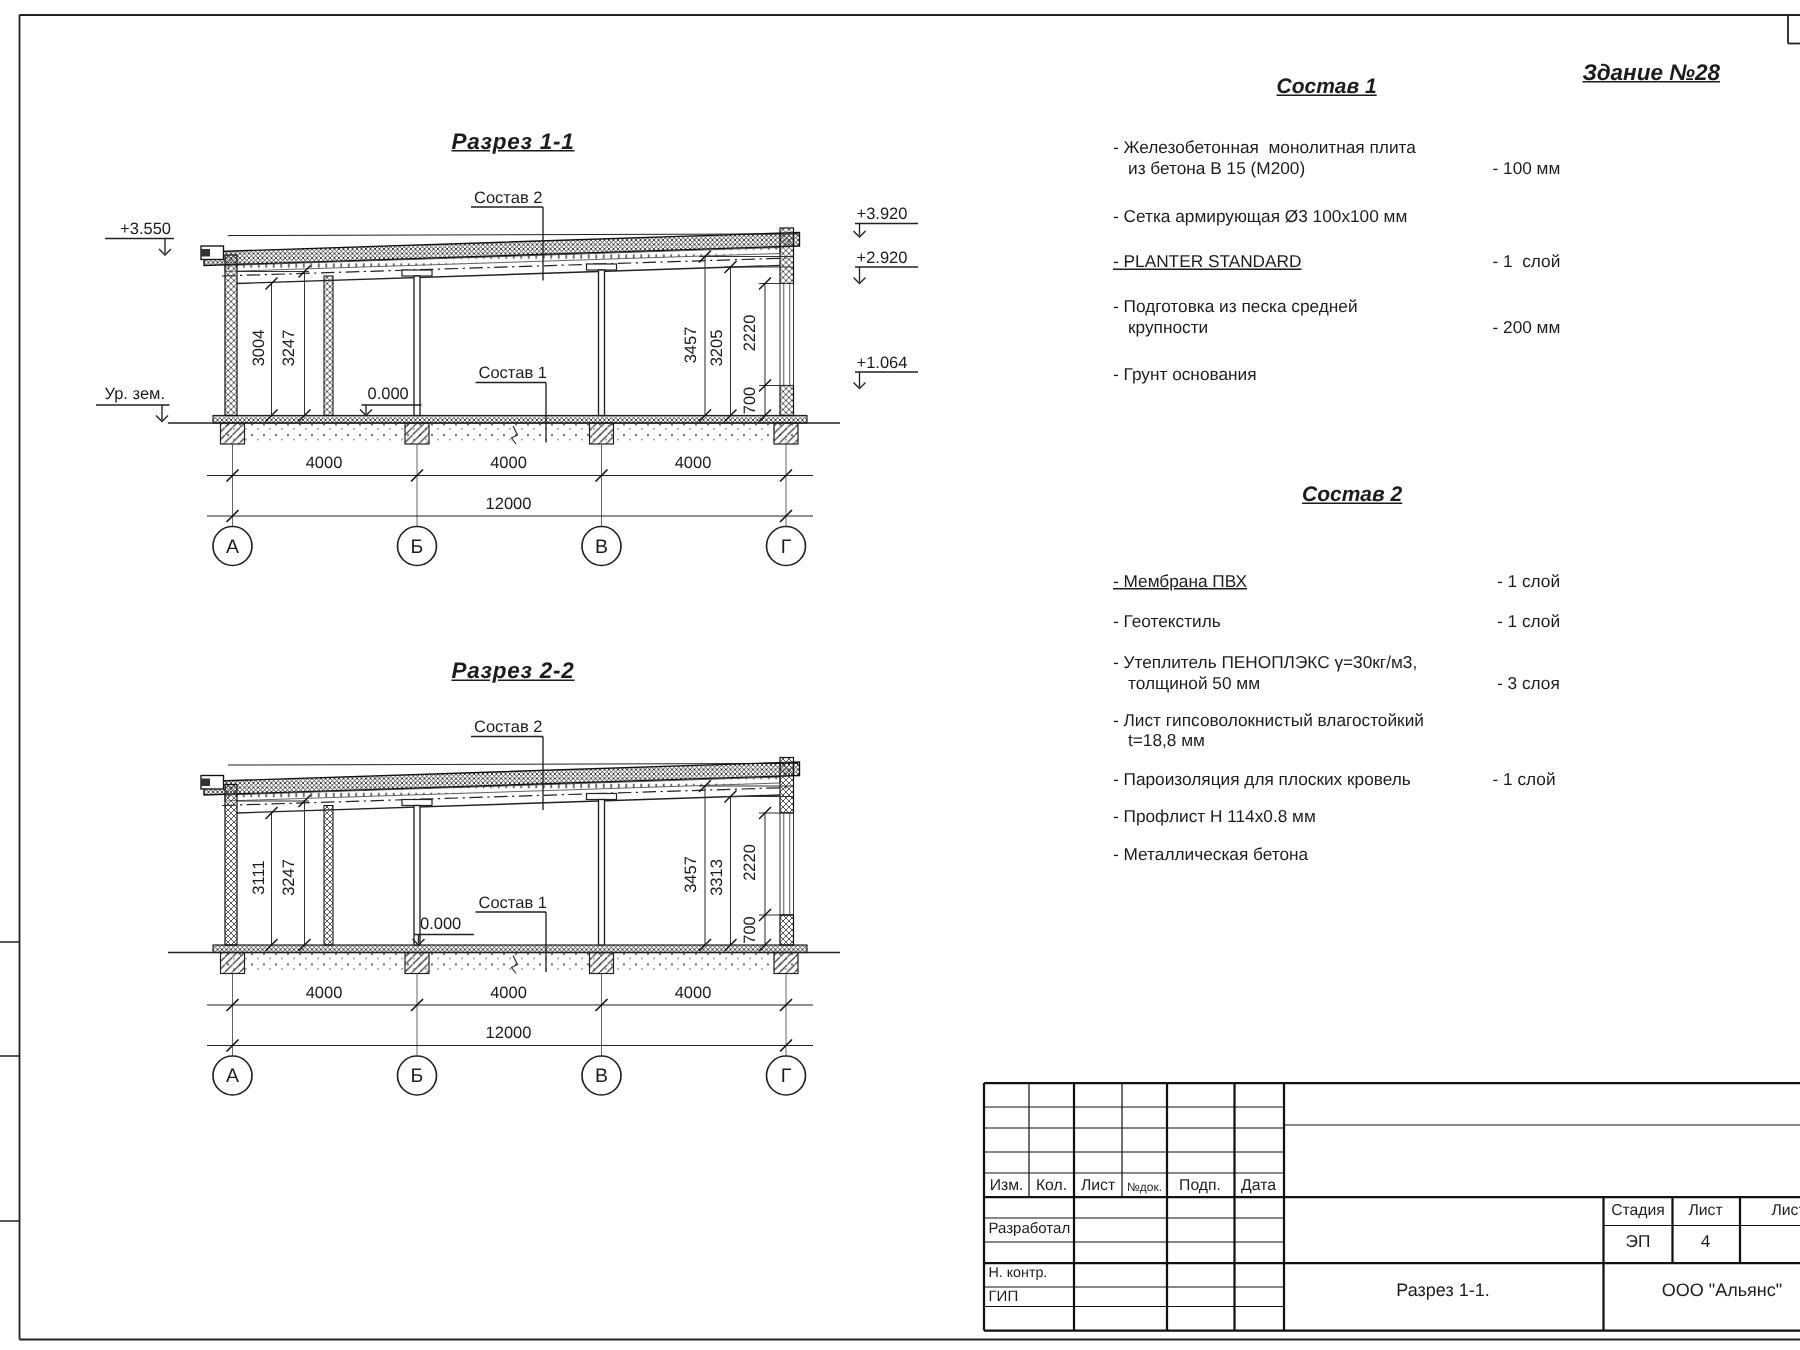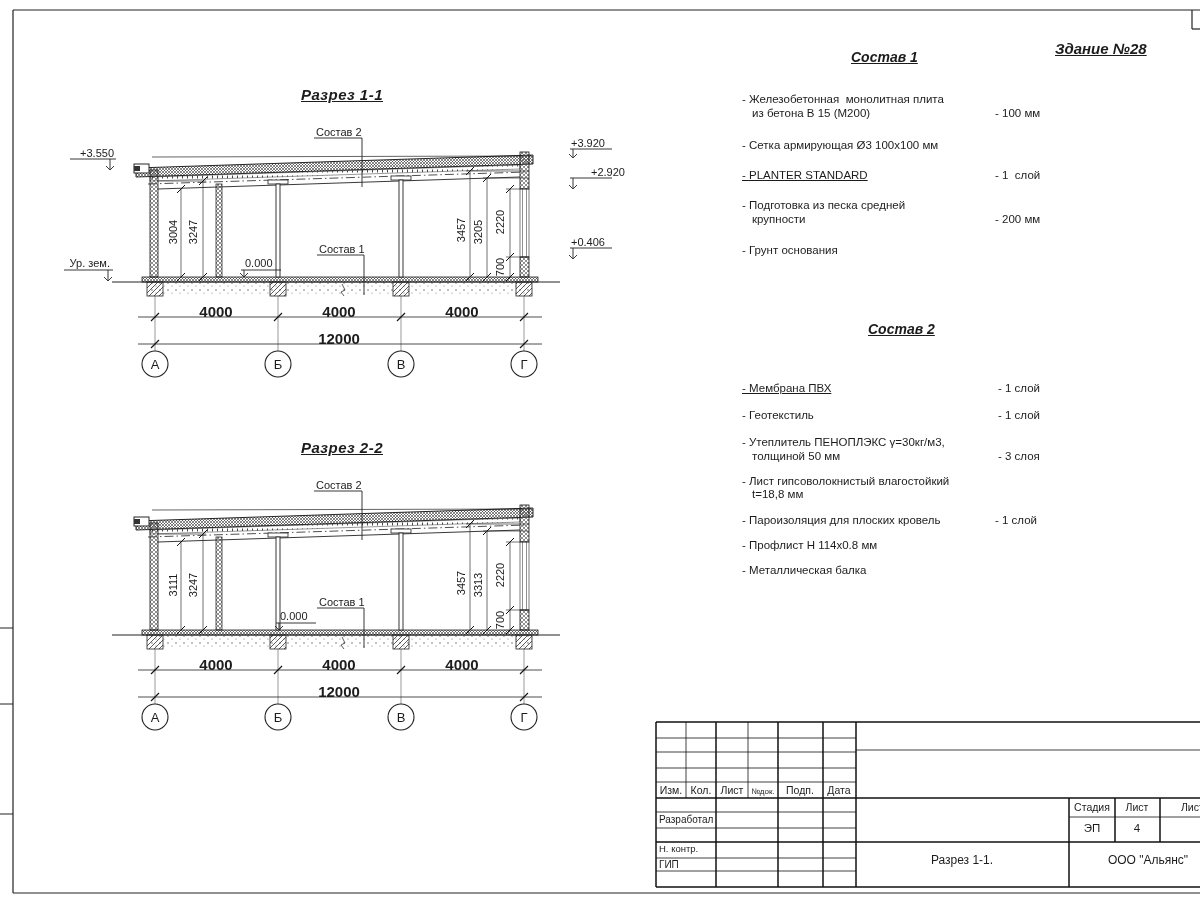--- a/index.html
+++ b/index.html
@@ -218,7 +218,7 @@
   <div class="t dim" style="left:68px;top:147px;width:46px;text-align:right;">+3.550</div>
   <div class="t dim" style="left:62px;top:257px;width:48px;text-align:right;">Ур. зем.</div>
   <div class="t dim" style="left:571px;top:137px;">+3.920</div>
-  <div class="t dim" style="left:591px;top:166px;">+2.920</div>
+  <div class="t dim" style="left:571px;top:166px;">+2.920</div>
   <div class="t dim" style="left:571px;top:236px;">+0.406</div>
   <div class="vdim" style="left:173px;top:232px;">3004</div>
   <div class="vdim" style="left:193px;top:232px;">3247</div>

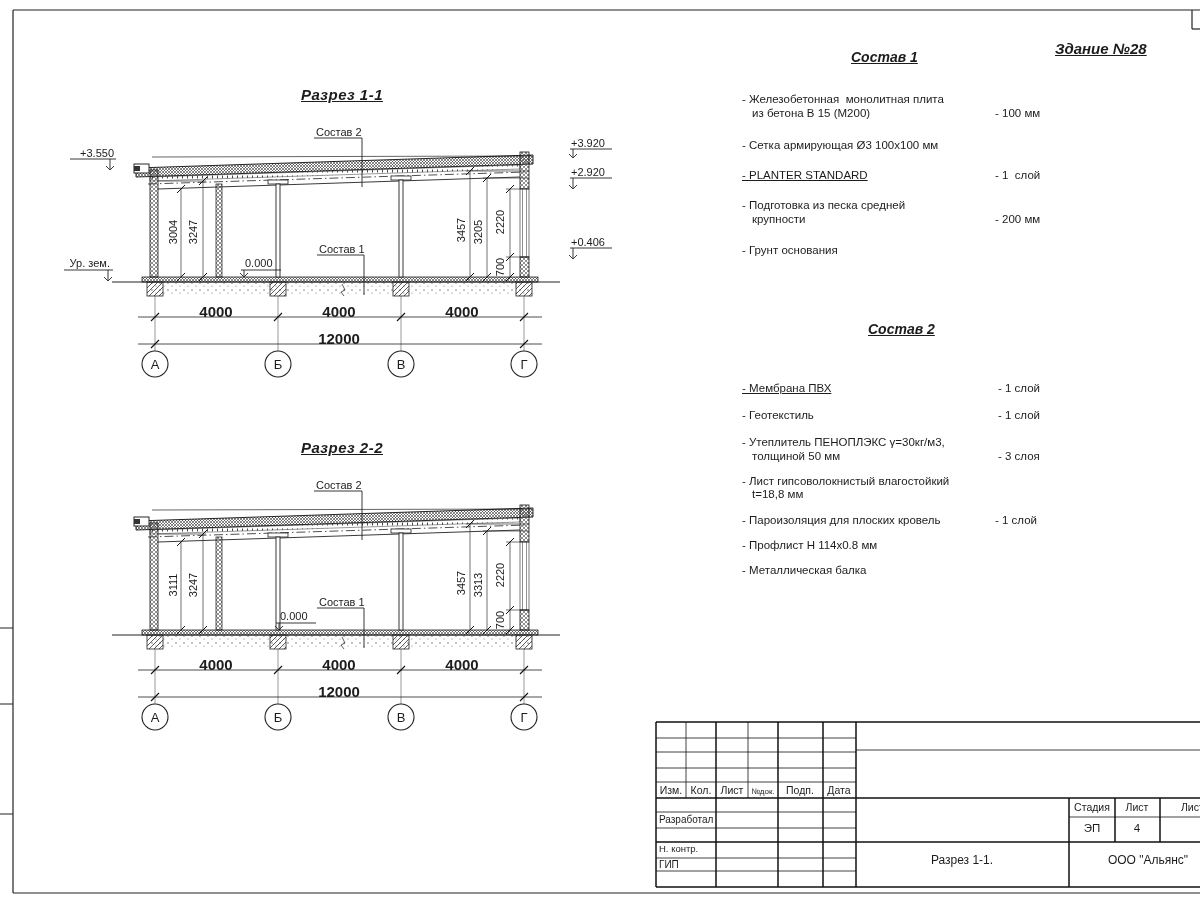--- a/index.html
+++ b/index.html
@@ -219,7 +219,7 @@
   <div class="t dim" style="left:62px;top:257px;width:48px;text-align:right;">Ур. зем.</div>
   <div class="t dim" style="left:571px;top:137px;">+3.920</div>
   <div class="t dim" style="left:571px;top:166px;">+2.920</div>
-  <div class="t dim" style="left:571px;top:236px;">+0.406</div>
+  <div class="t dim" style="left:571px;top:236px;">+1.064</div>
   <div class="vdim" style="left:173px;top:232px;">3004</div>
   <div class="vdim" style="left:193px;top:232px;">3247</div>
   <div class="vdim" style="left:461px;top:230px;">3457</div>

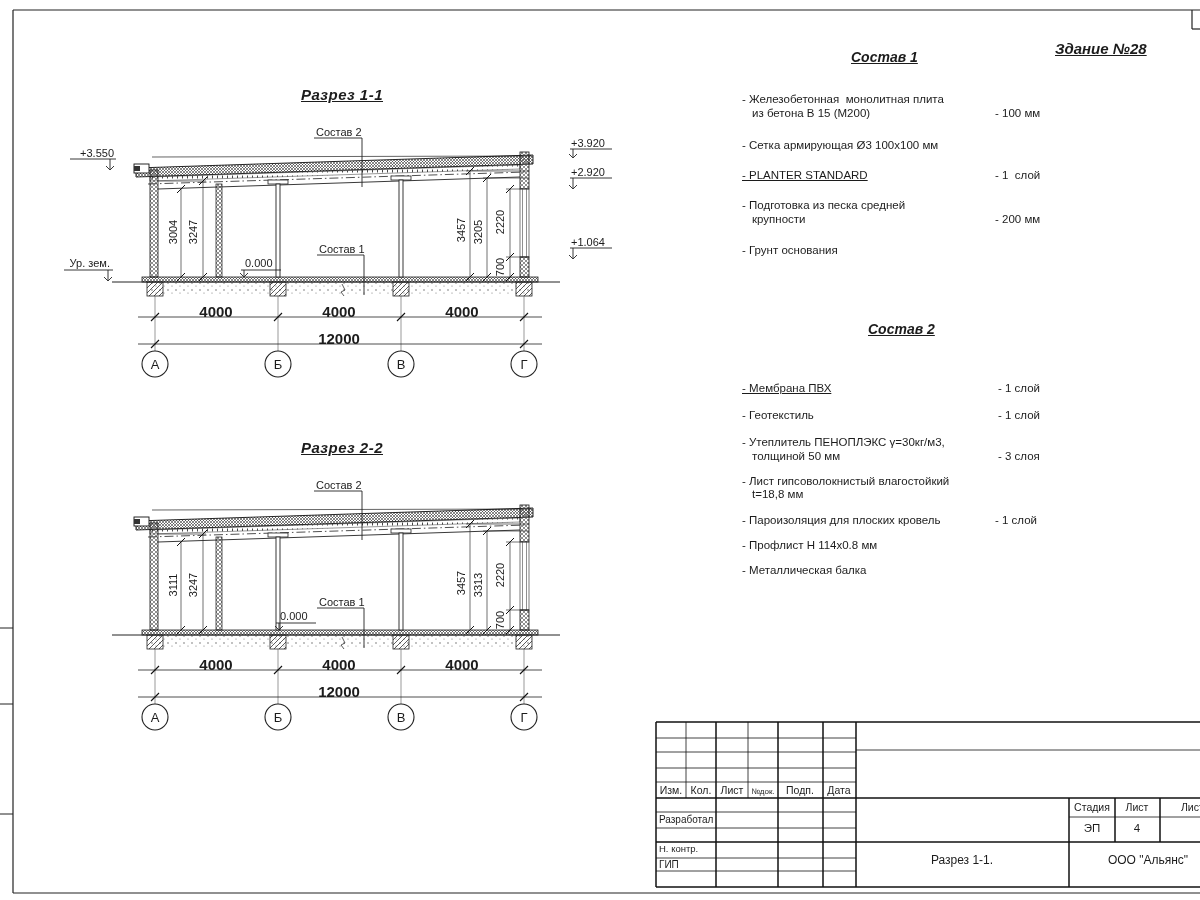--- a/index.html
+++ b/index.html
@@ -12,7 +12,7 @@
   .dim{font-size:11px;}
   .vdim{position:absolute;font-size:11px;white-space:nowrap;
         transform:translate(-50%,-50%) rotate(-90deg);}
-  .hdim{position:absolute;font-size:15px;white-space:nowrap;transform:translate(-50%,0);font-weight:bold;}
+  .hdim{position:absolute;font-size:11px;white-space:nowrap;transform:translate(-50%,0);}
   .axl{position:absolute;font-size:13px;white-space:nowrap;transform:translate(-50%,-50%);}
   .sec-title{position:absolute;font-size:15px;font-style:italic;font-weight:bold;
              text-decoration:underline;transform:translate(-50%,0);letter-spacing:.5px;}

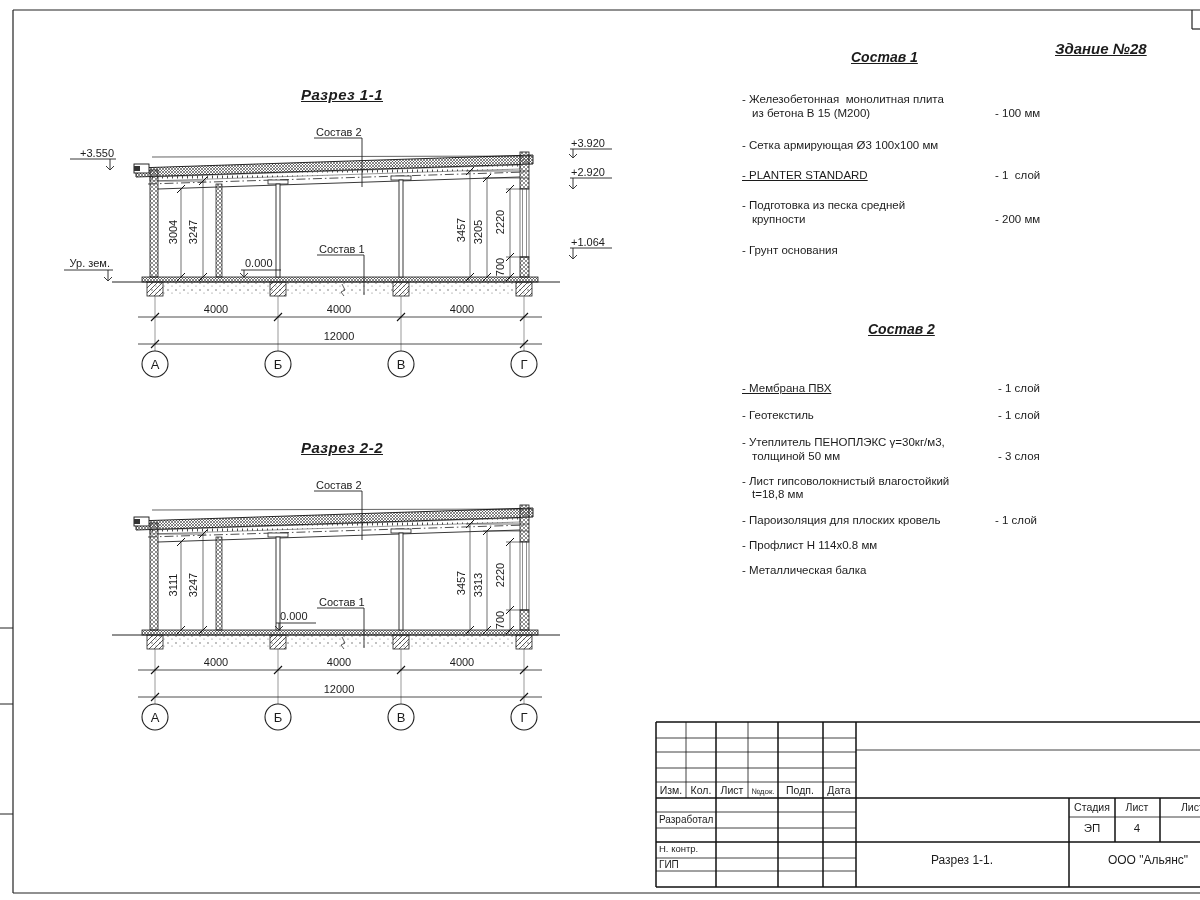--- a/index.html
+++ b/index.html
@@ -279,7 +279,7 @@
   <div class="t s11" style="left:742px;top:514px;">- Пароизоляция для плоских кровель</div>
   <div class="t s11" style="left:995px;top:514px;">- 1 слой</div>
   <div class="t s11" style="left:742px;top:539px;">- Профлист Н 114х0.8 мм</div>
-  <div class="t s11" style="left:742px;top:564px;">- Металлическая балка</div>
+  <div class="t s11" style="left:742px;top:564px;">- Металлическая бетона</div>
 
   <div class="t stamp ctr" style="left:671px;top:784px;">Изм.</div>
   <div class="t stamp ctr" style="left:701px;top:784px;">Кол.</div>

